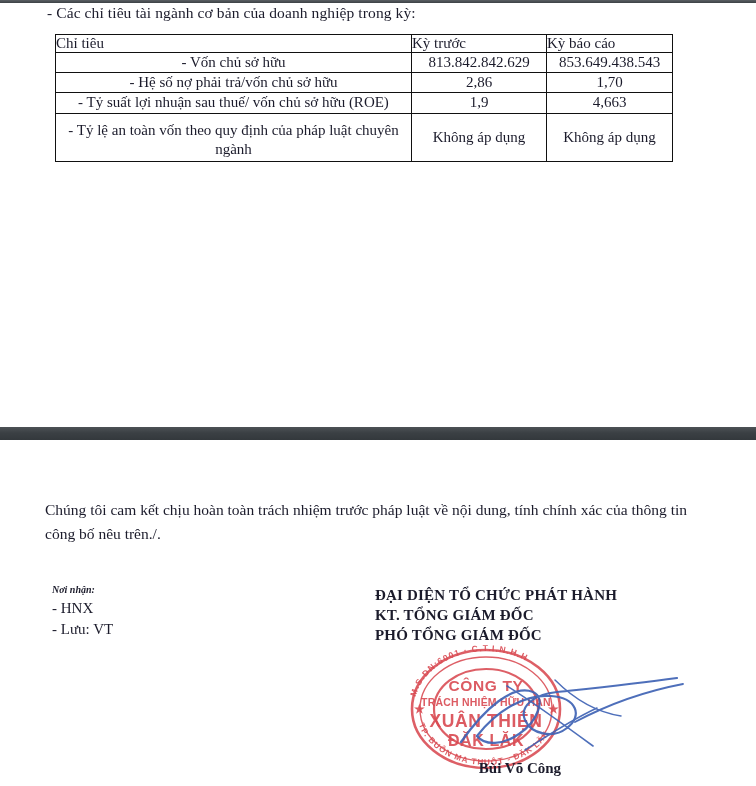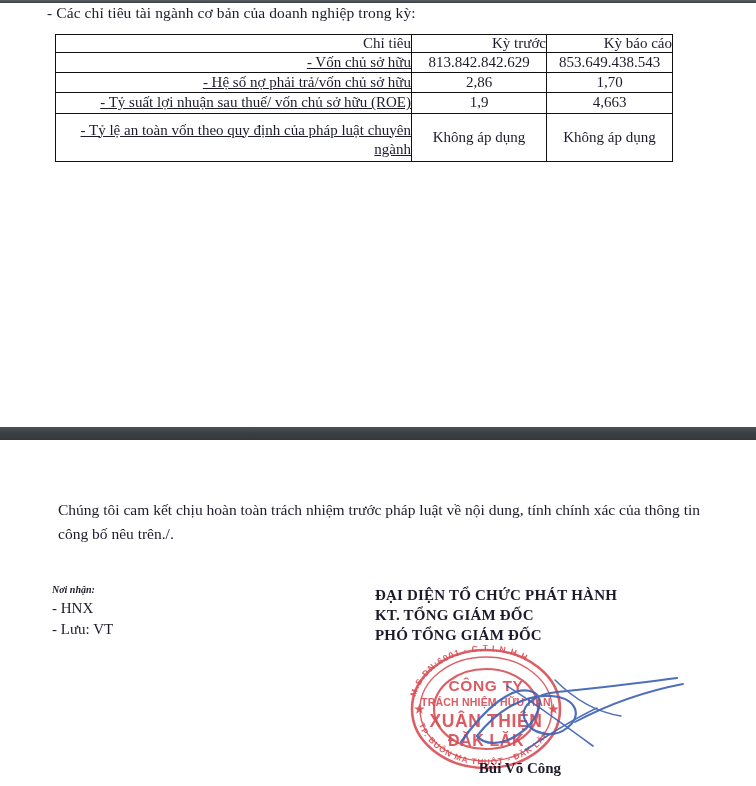--- a/index.html
+++ b/index.html
@@ -70,7 +70,7 @@
     text-decoration: underline;
   }
   .cell-head {
-    text-align: right;
+    text-align: left;
     padding: 8px 4px;
   }
   .cell-num {

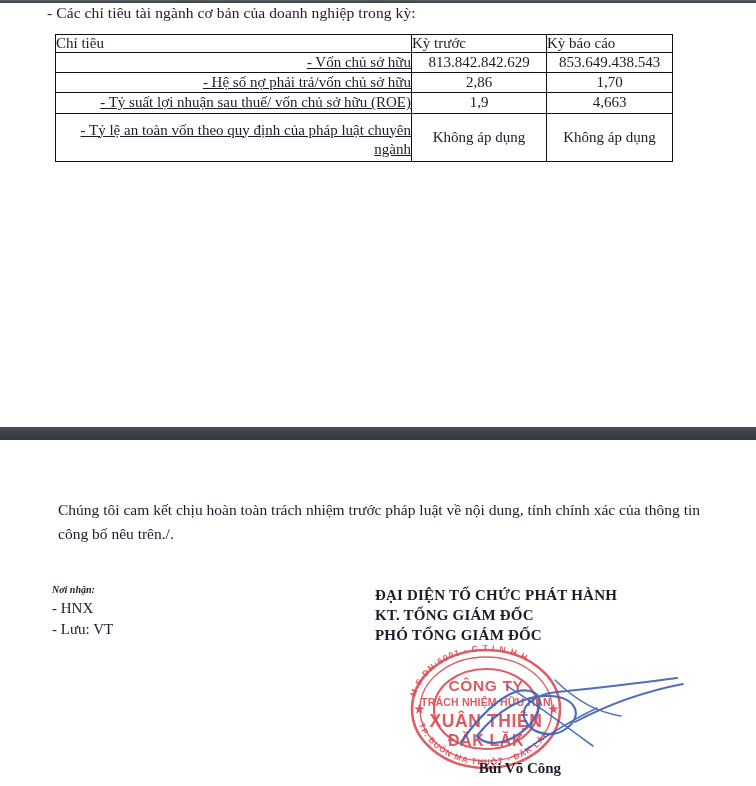--- a/index.html
+++ b/index.html
@@ -66,8 +66,7 @@
   .cell-label {
     padding: 6px 6px 6px 9px;
     line-height: 1.28;
-    text-align: right;
-    text-decoration: underline;
+    text-align: center;
   }
   .cell-head {
     text-align: left;

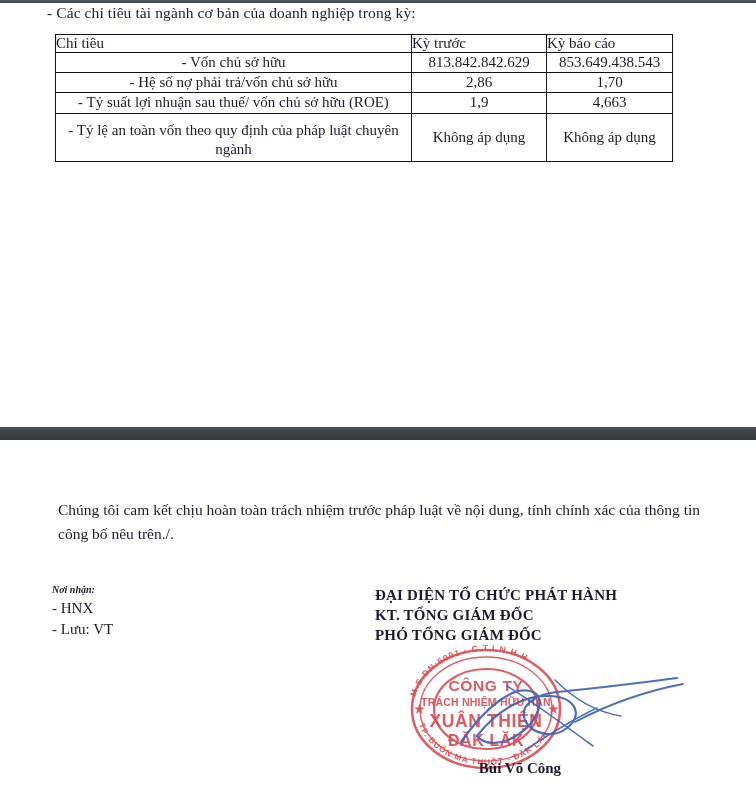--- a/index.html
+++ b/index.html
@@ -82,7 +82,7 @@
   
   .commit-para {
     position: absolute;
-    left: 58px;
+    left: 45px;
     top: 498px;
     width: 660px;
     font-size: 15.5px;

